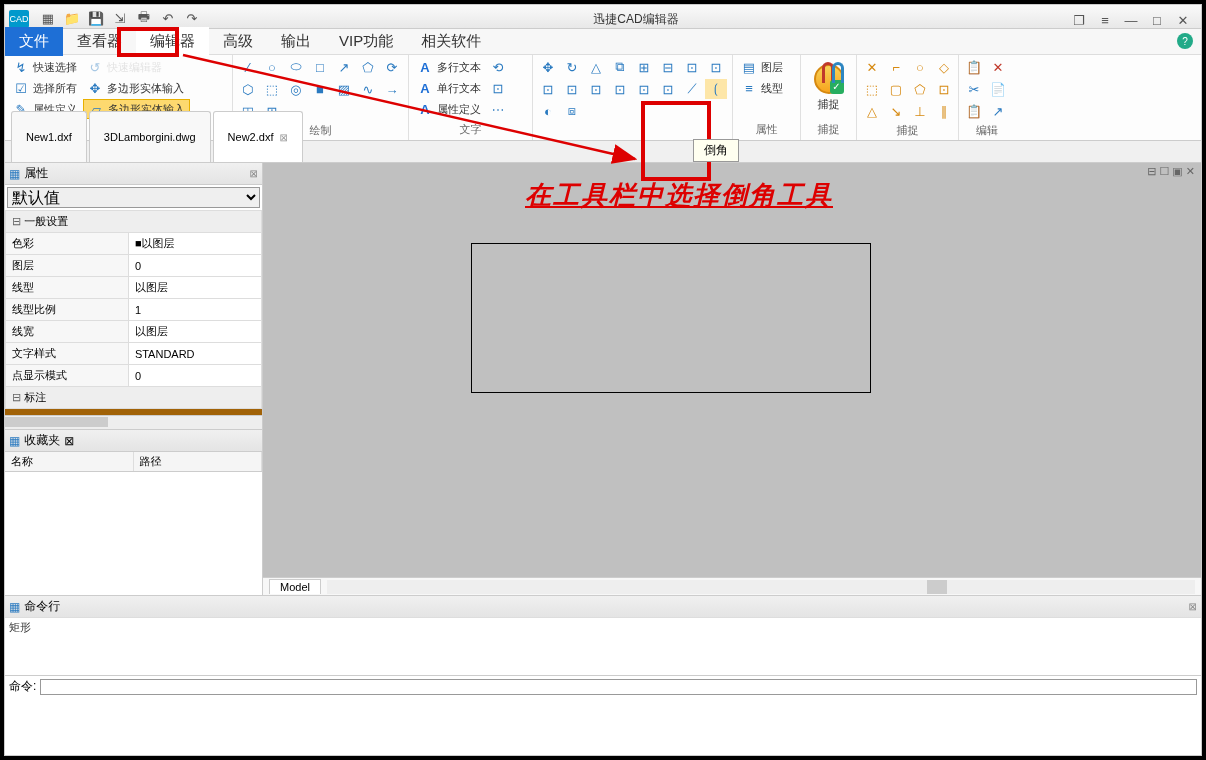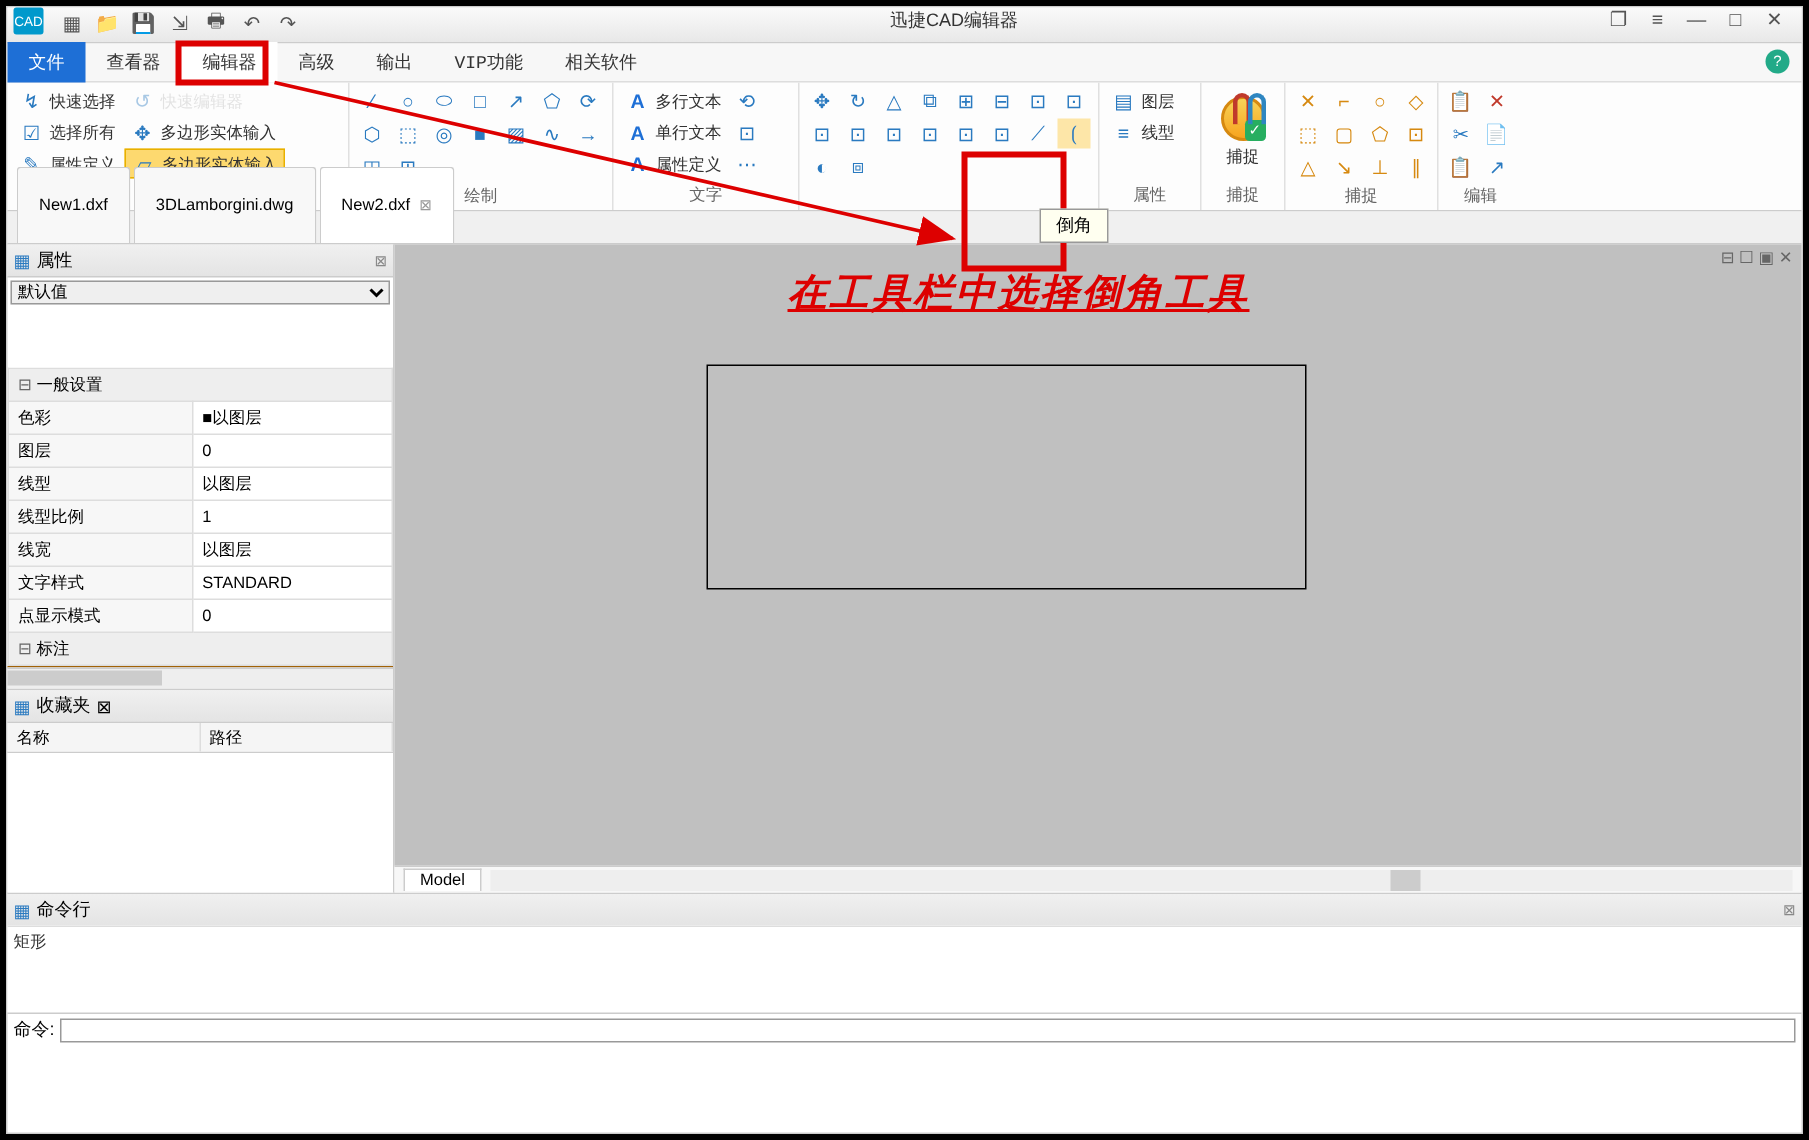--- a/index.html
+++ b/index.html
@@ -7,7 +7,7 @@
 .app { background: #fff; width: 1198px; height: 752px; margin: 4px; border: 1px solid #ccc; position: relative; }
 
 
-.titlebar { height: 24px; background: linear-gradient(#fafafa,#e8e8e8); display: flex; align-items: flex-start; border-bottom: 1px solid #ccc; }
+.titlebar { height: 24px; background: linear-gradient(#fafafa,#e8e8e8); display: flex; align-items: flex-end; border-bottom: 1px solid #ccc; }
 .titlebar .logo { width: 20px; height: 18px; background: #0099cc; color: #fff; font-size: 9px; display: flex; align-items: center; justify-content: center; margin: 0 4px; border-radius: 2px; }
 .titlebar .qat { display: flex; gap: 2px; margin-left: 4px; }
 .qat-btn { width: 22px; height: 20px; display: flex; align-items: center; justify-content: center; color: #555; cursor: pointer; font-size: 13px; }

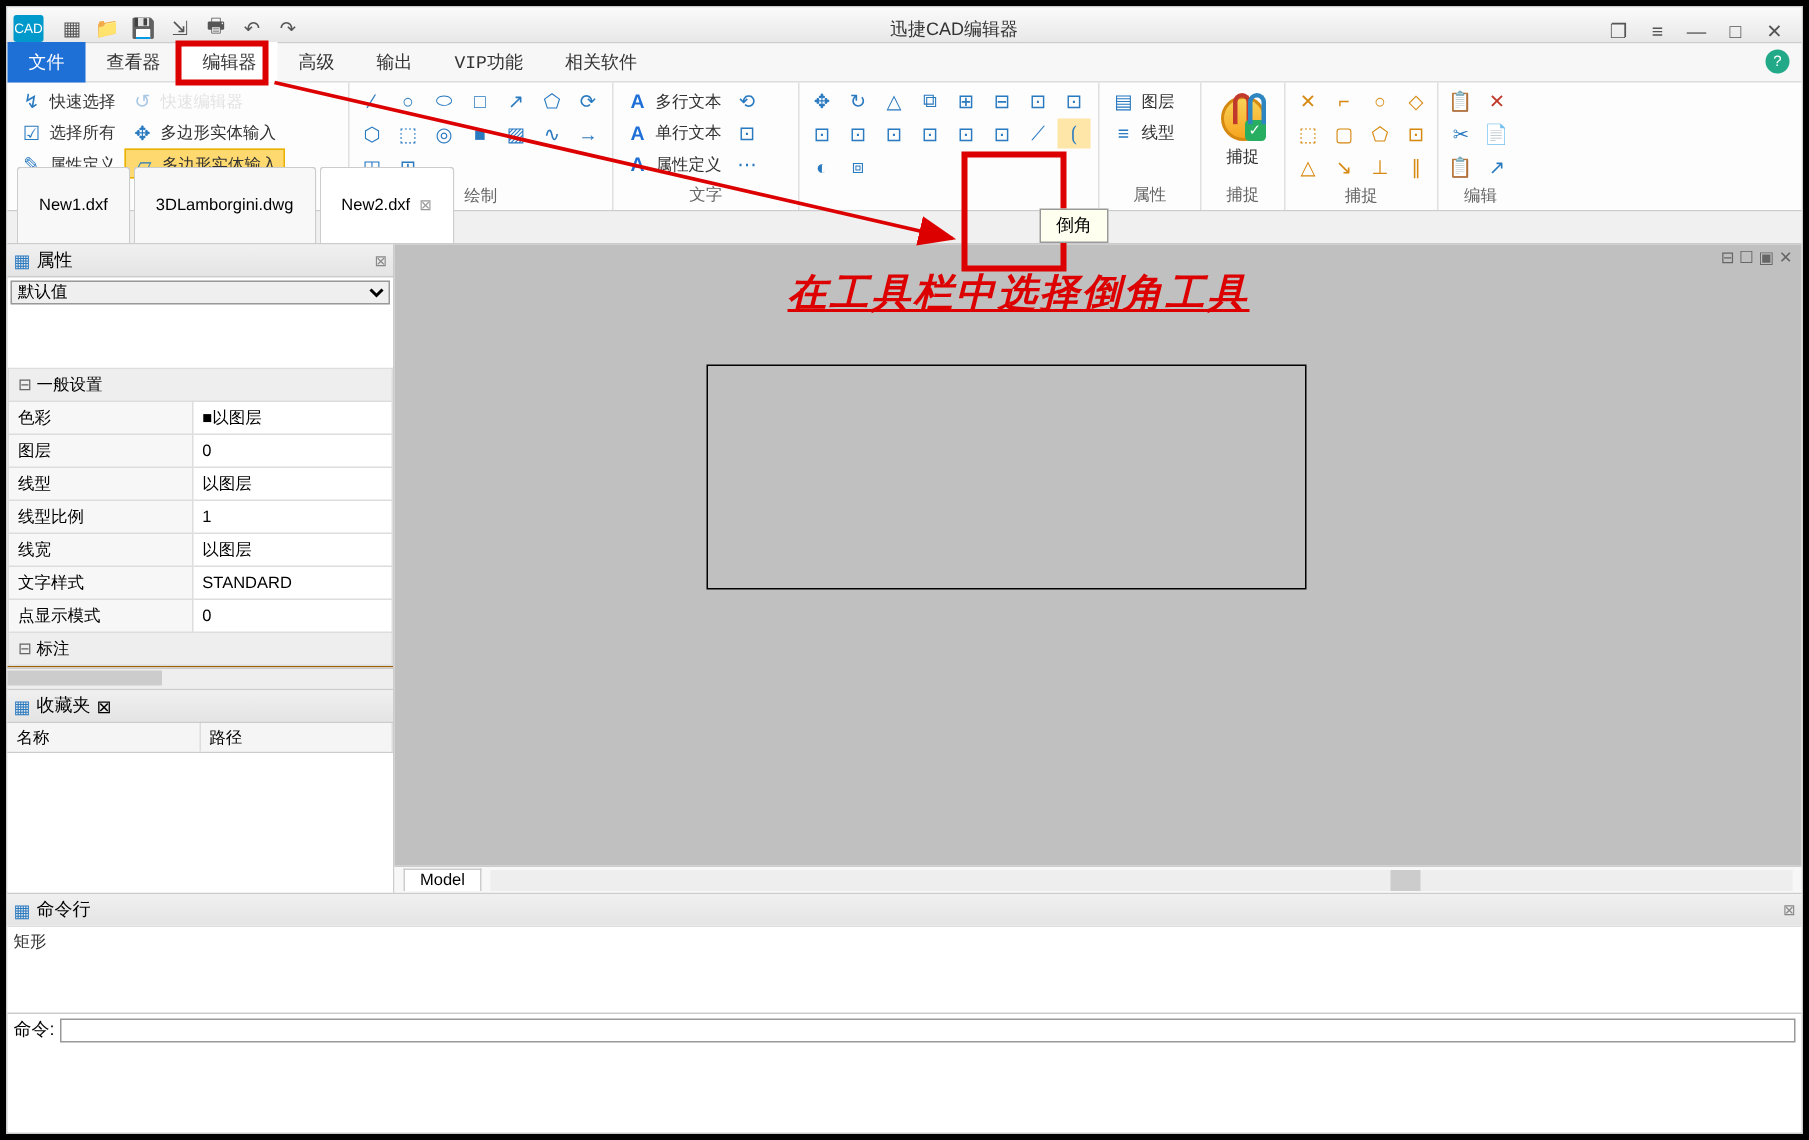--- a/index.html
+++ b/index.html
@@ -17,7 +17,7 @@
 
 
 .menubar { height: 26px; display: flex; align-items: center; background: #f7f7f7; border-bottom: 1px solid #ddd; position: relative; }
-.menu-tab { padding: 5px 14px; font-size: 12px; color: #333; cursor: pointer; font-family: Liberation Mono, monospace; }
+.menu-tab { padding: 5px 14px; font-size: 15px; color: #333; cursor: pointer; }
 .menu-tab.file { background: #1e6fd6; color: #fff; }
 .menu-tab.active { background: #fff; }
 .help-icon { position: absolute; right: 8px; top: 4px; width: 16px; height: 16px; border-radius: 50%; background: #2a8; color: #fff; font-size: 10px; display: flex; align-items: center; justify-content: center; }

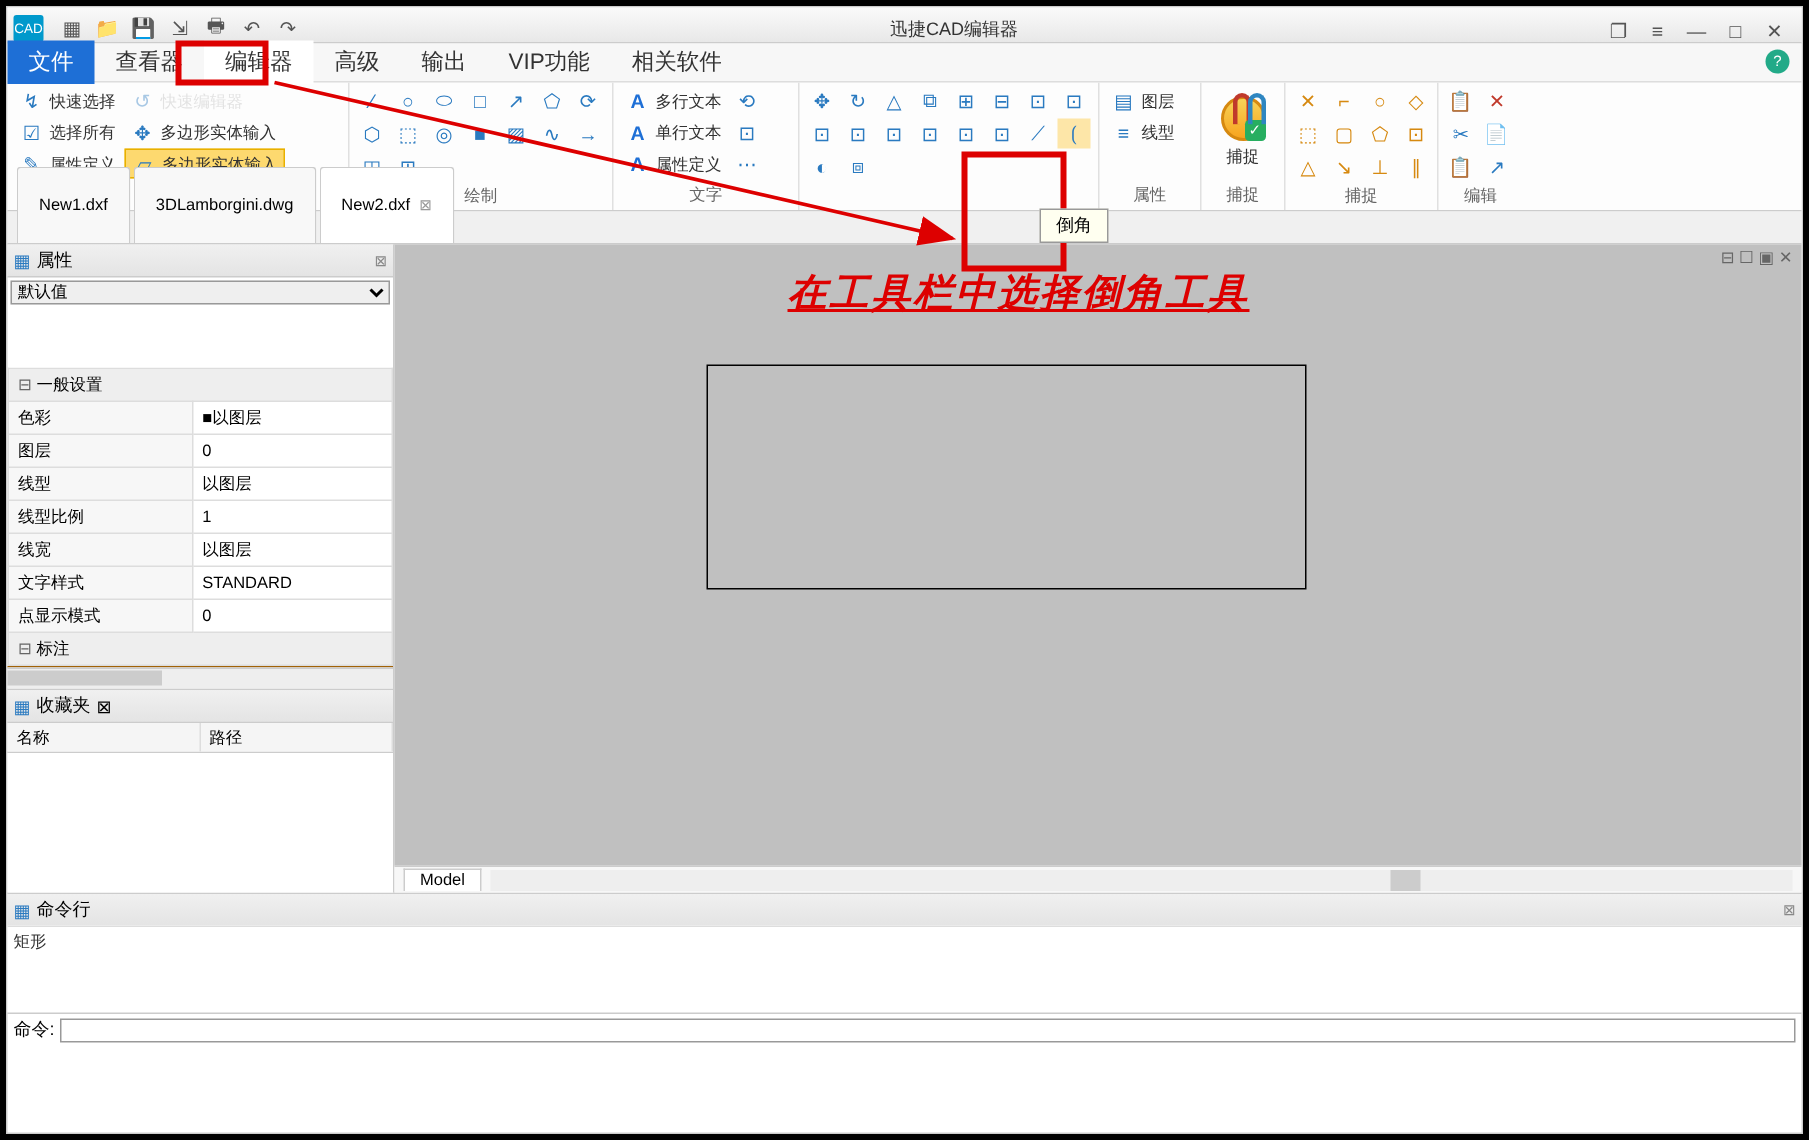--- a/index.html
+++ b/index.html
@@ -51,7 +51,7 @@
 .panel-hdr { background: linear-gradient(#f0f0f0,#e4e4e4); border-bottom: 1px solid #ccc; padding: 2px 4px; display: flex; align-items: center; gap: 4px; font-size: 12px; }
 .panel-hdr .pin { margin-left: auto; color: #888; font-size: 10px; cursor: pointer; }
 .dropdown { margin: 2px; display: flex; }
-.dropdown select { flex: 1; font-size: 11px; border: 1px solid #999; }
+.dropdown select { flex: 1; font-size: 16px; border: 1px solid #999; }
 .prop-table { flex: 0 0 auto; overflow-y: auto; border-bottom: 1px solid #a16207; max-height: 250px; margin-top: 40px; }
 .prop-table table { width: 100%; border-collapse: collapse; font-size: 11px; }
 .prop-table td { border: 1px solid #ddd; padding: 3px 6px; }

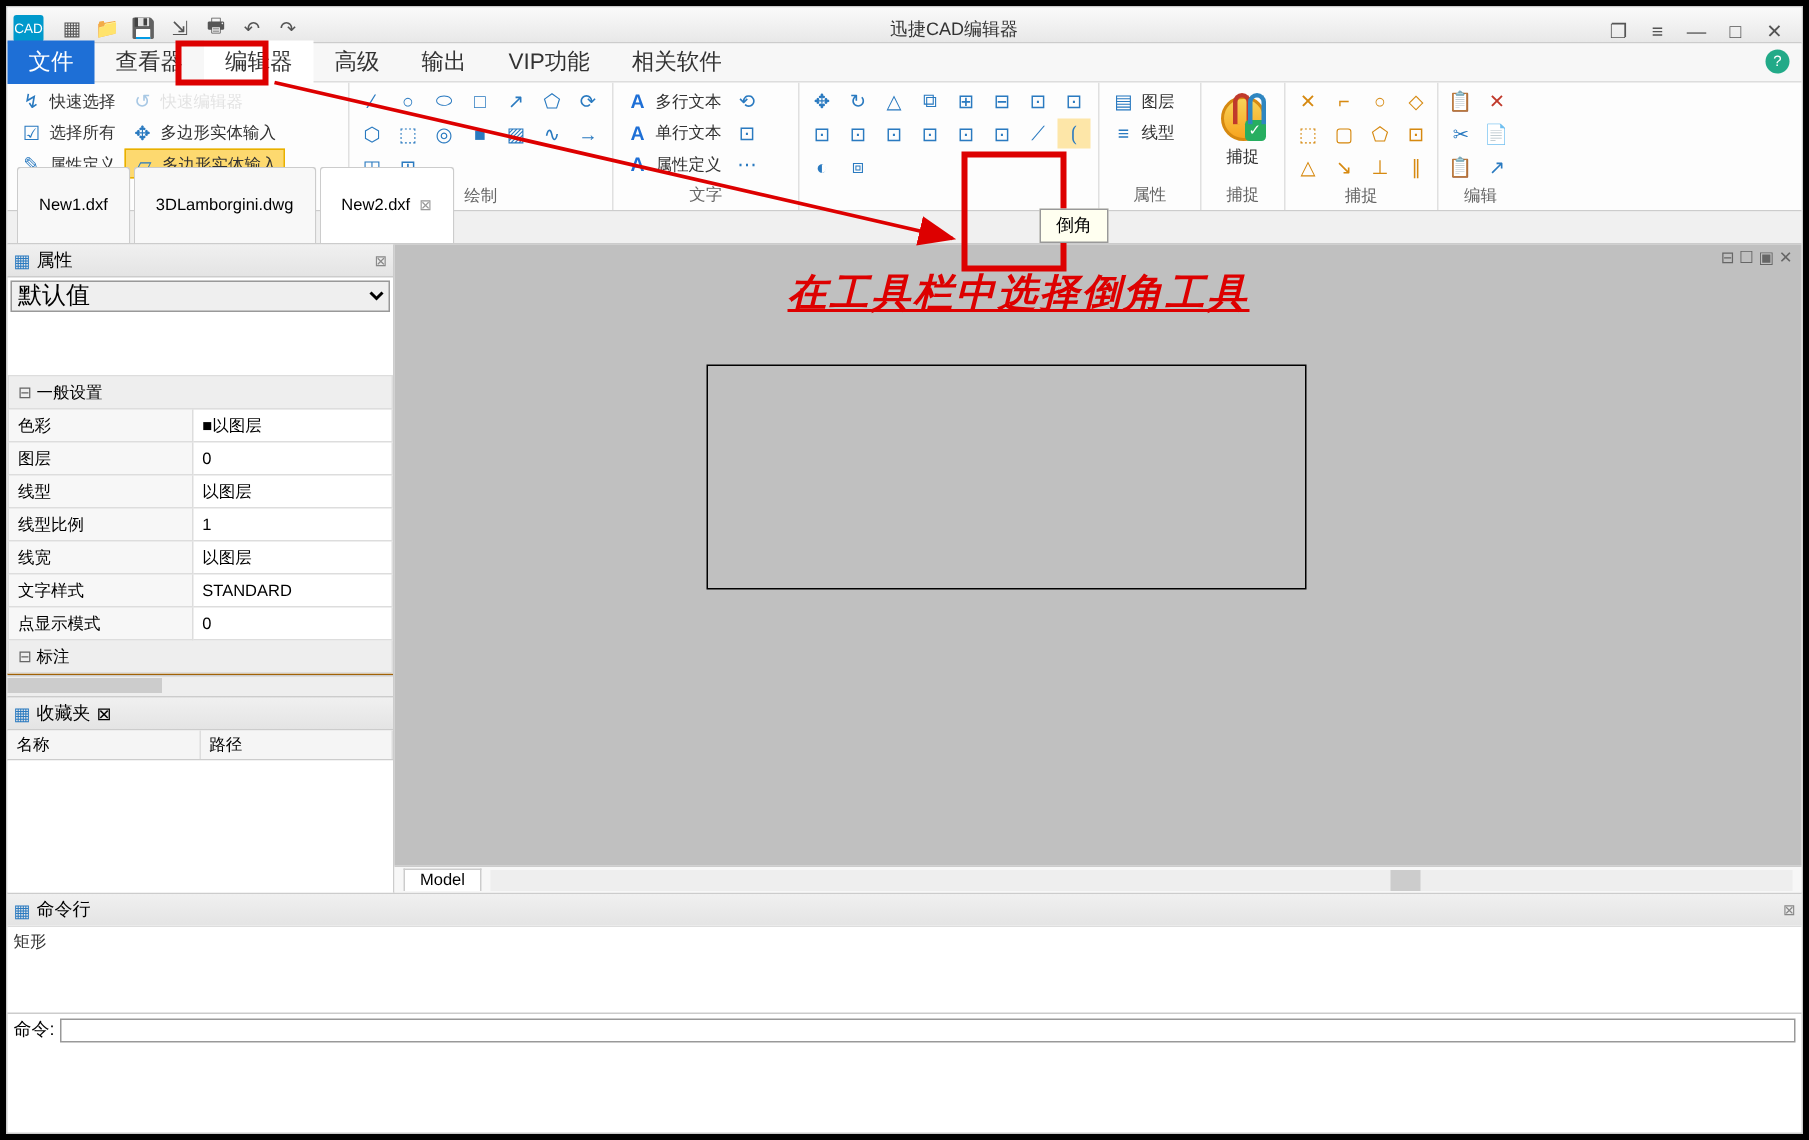--- a/index.html
+++ b/index.html
@@ -52,7 +52,7 @@
 .panel-hdr .pin { margin-left: auto; color: #888; font-size: 10px; cursor: pointer; }
 .dropdown { margin: 2px; display: flex; }
 .dropdown select { flex: 1; font-size: 16px; border: 1px solid #999; }
-.prop-table { flex: 0 0 auto; overflow-y: auto; border-bottom: 1px solid #a16207; max-height: 250px; margin-top: 40px; }
+.prop-table { flex: 0 0 auto; overflow-y: auto; border-bottom: 6px solid #a16207; max-height: 250px; }
 .prop-table table { width: 100%; border-collapse: collapse; font-size: 11px; }
 .prop-table td { border: 1px solid #ddd; padding: 3px 6px; }
 .prop-table td:first-child { background: #f7f7f7; width: 48%; }

